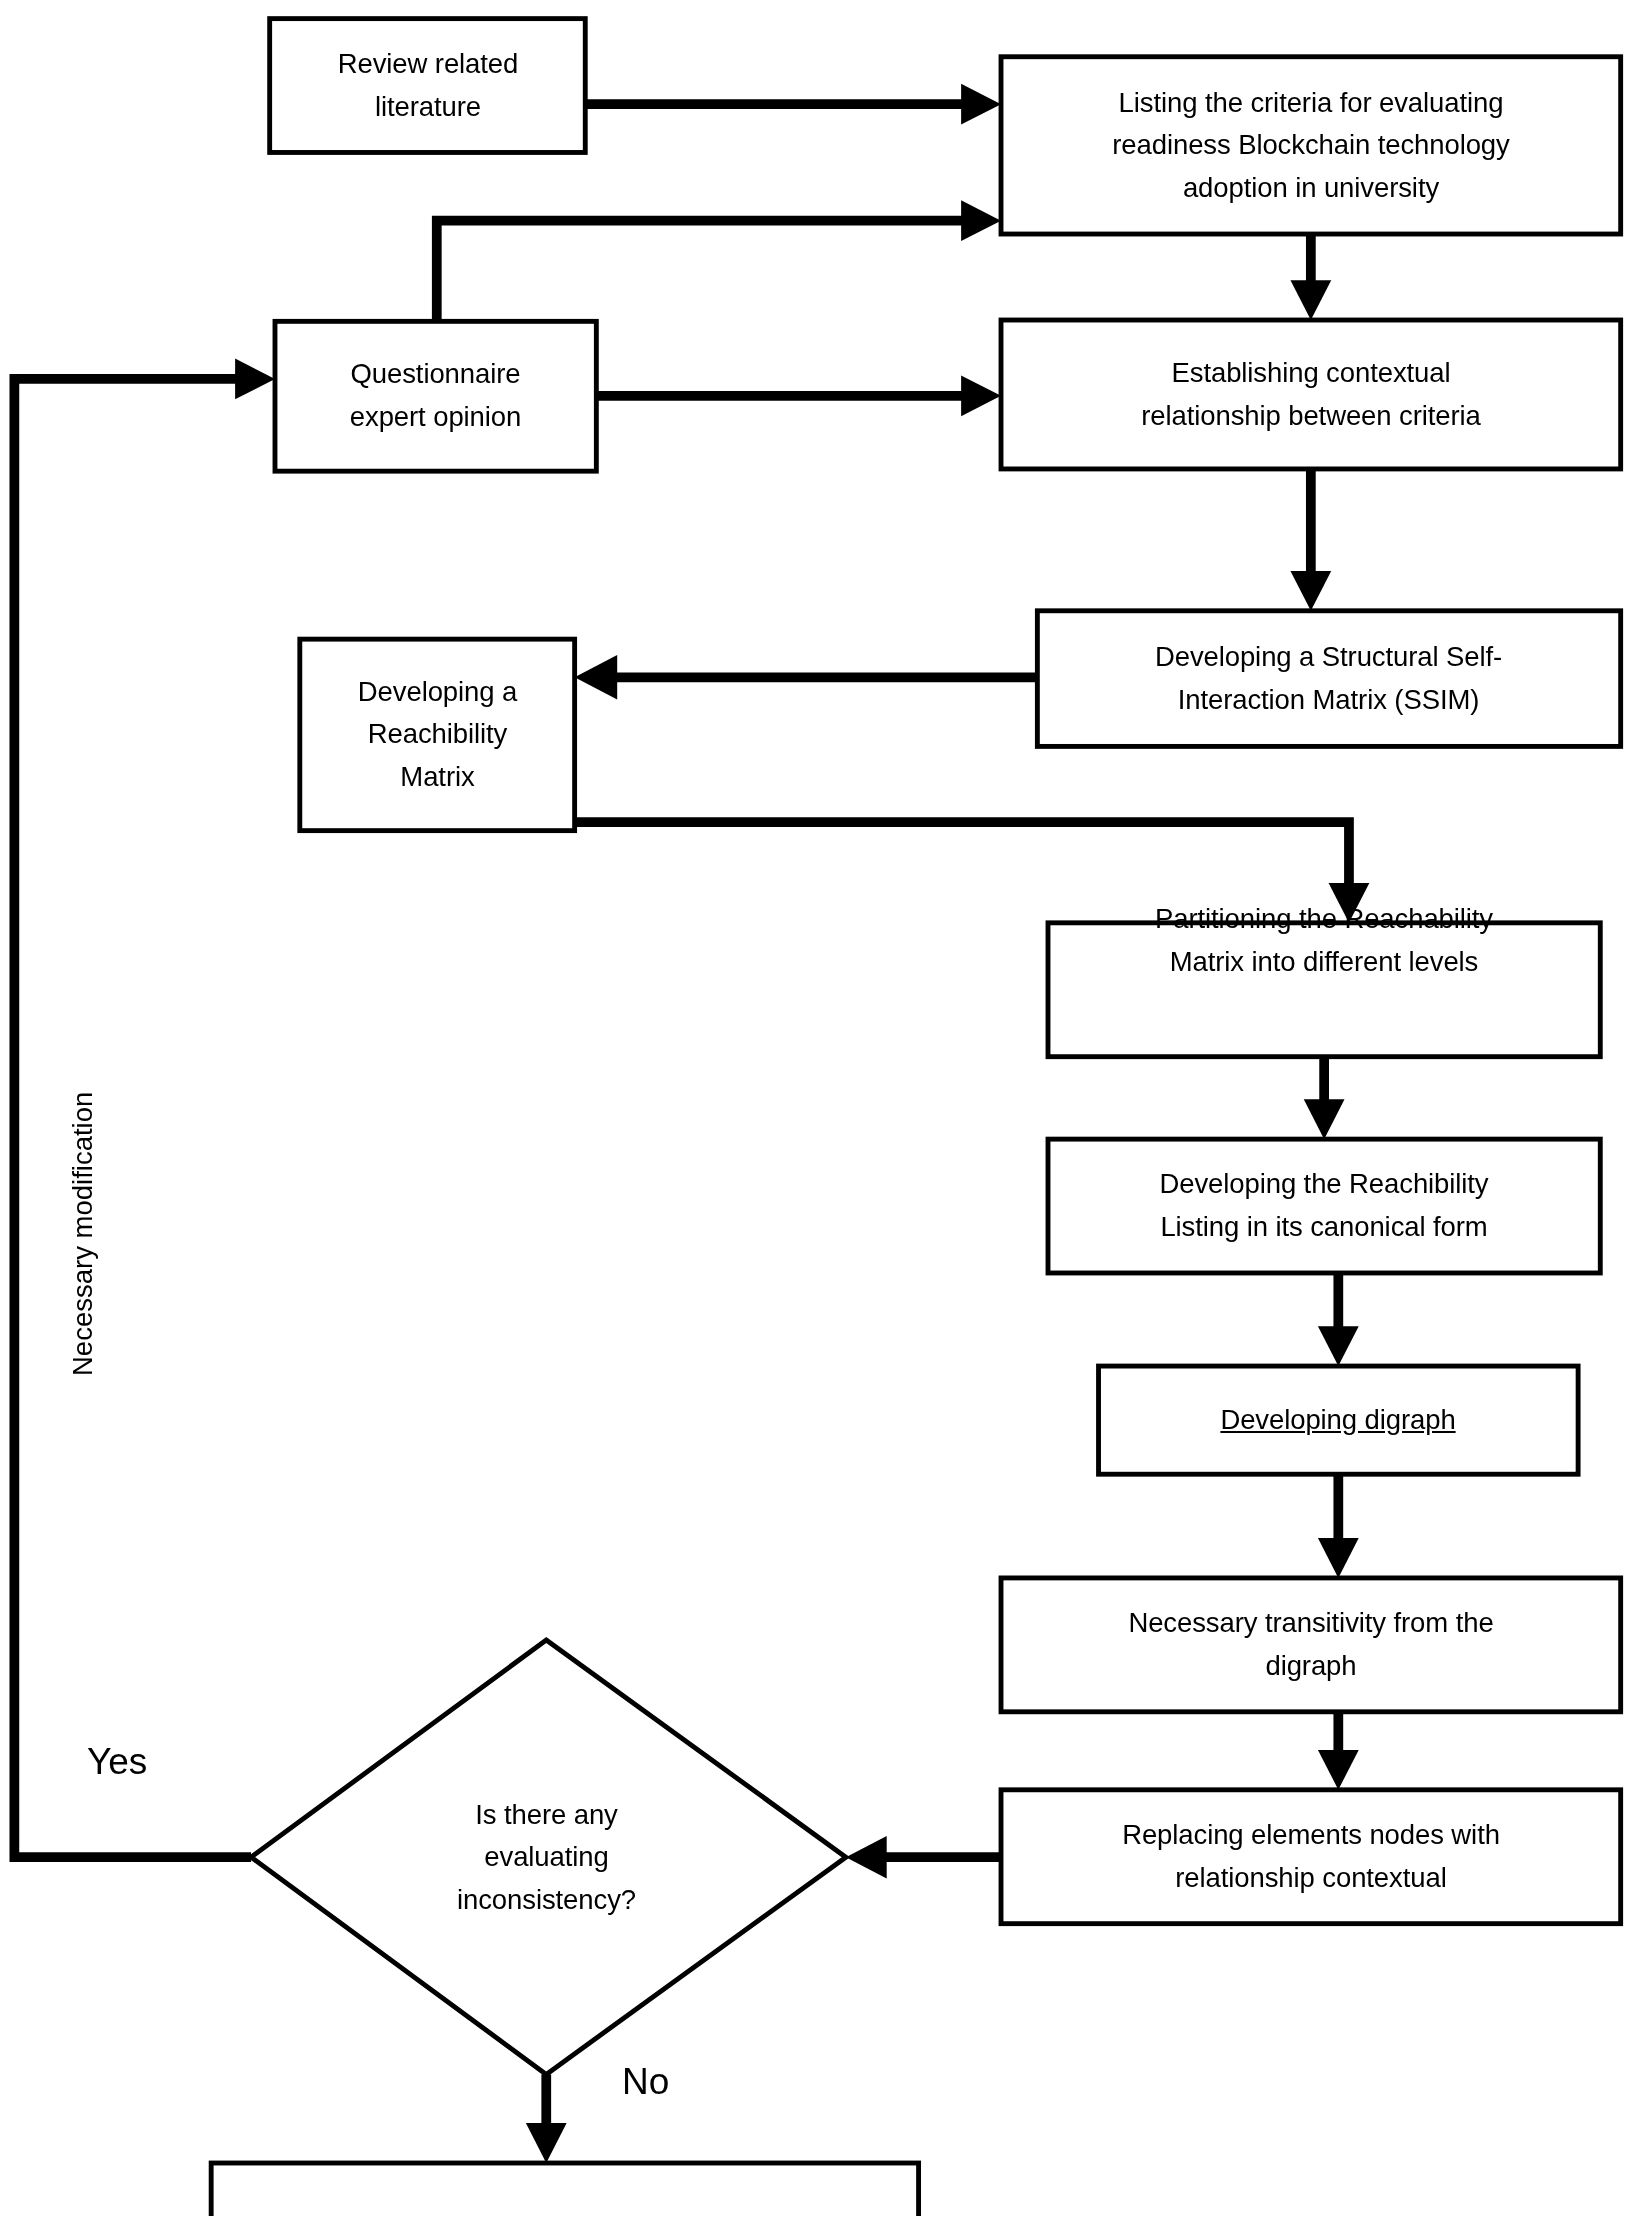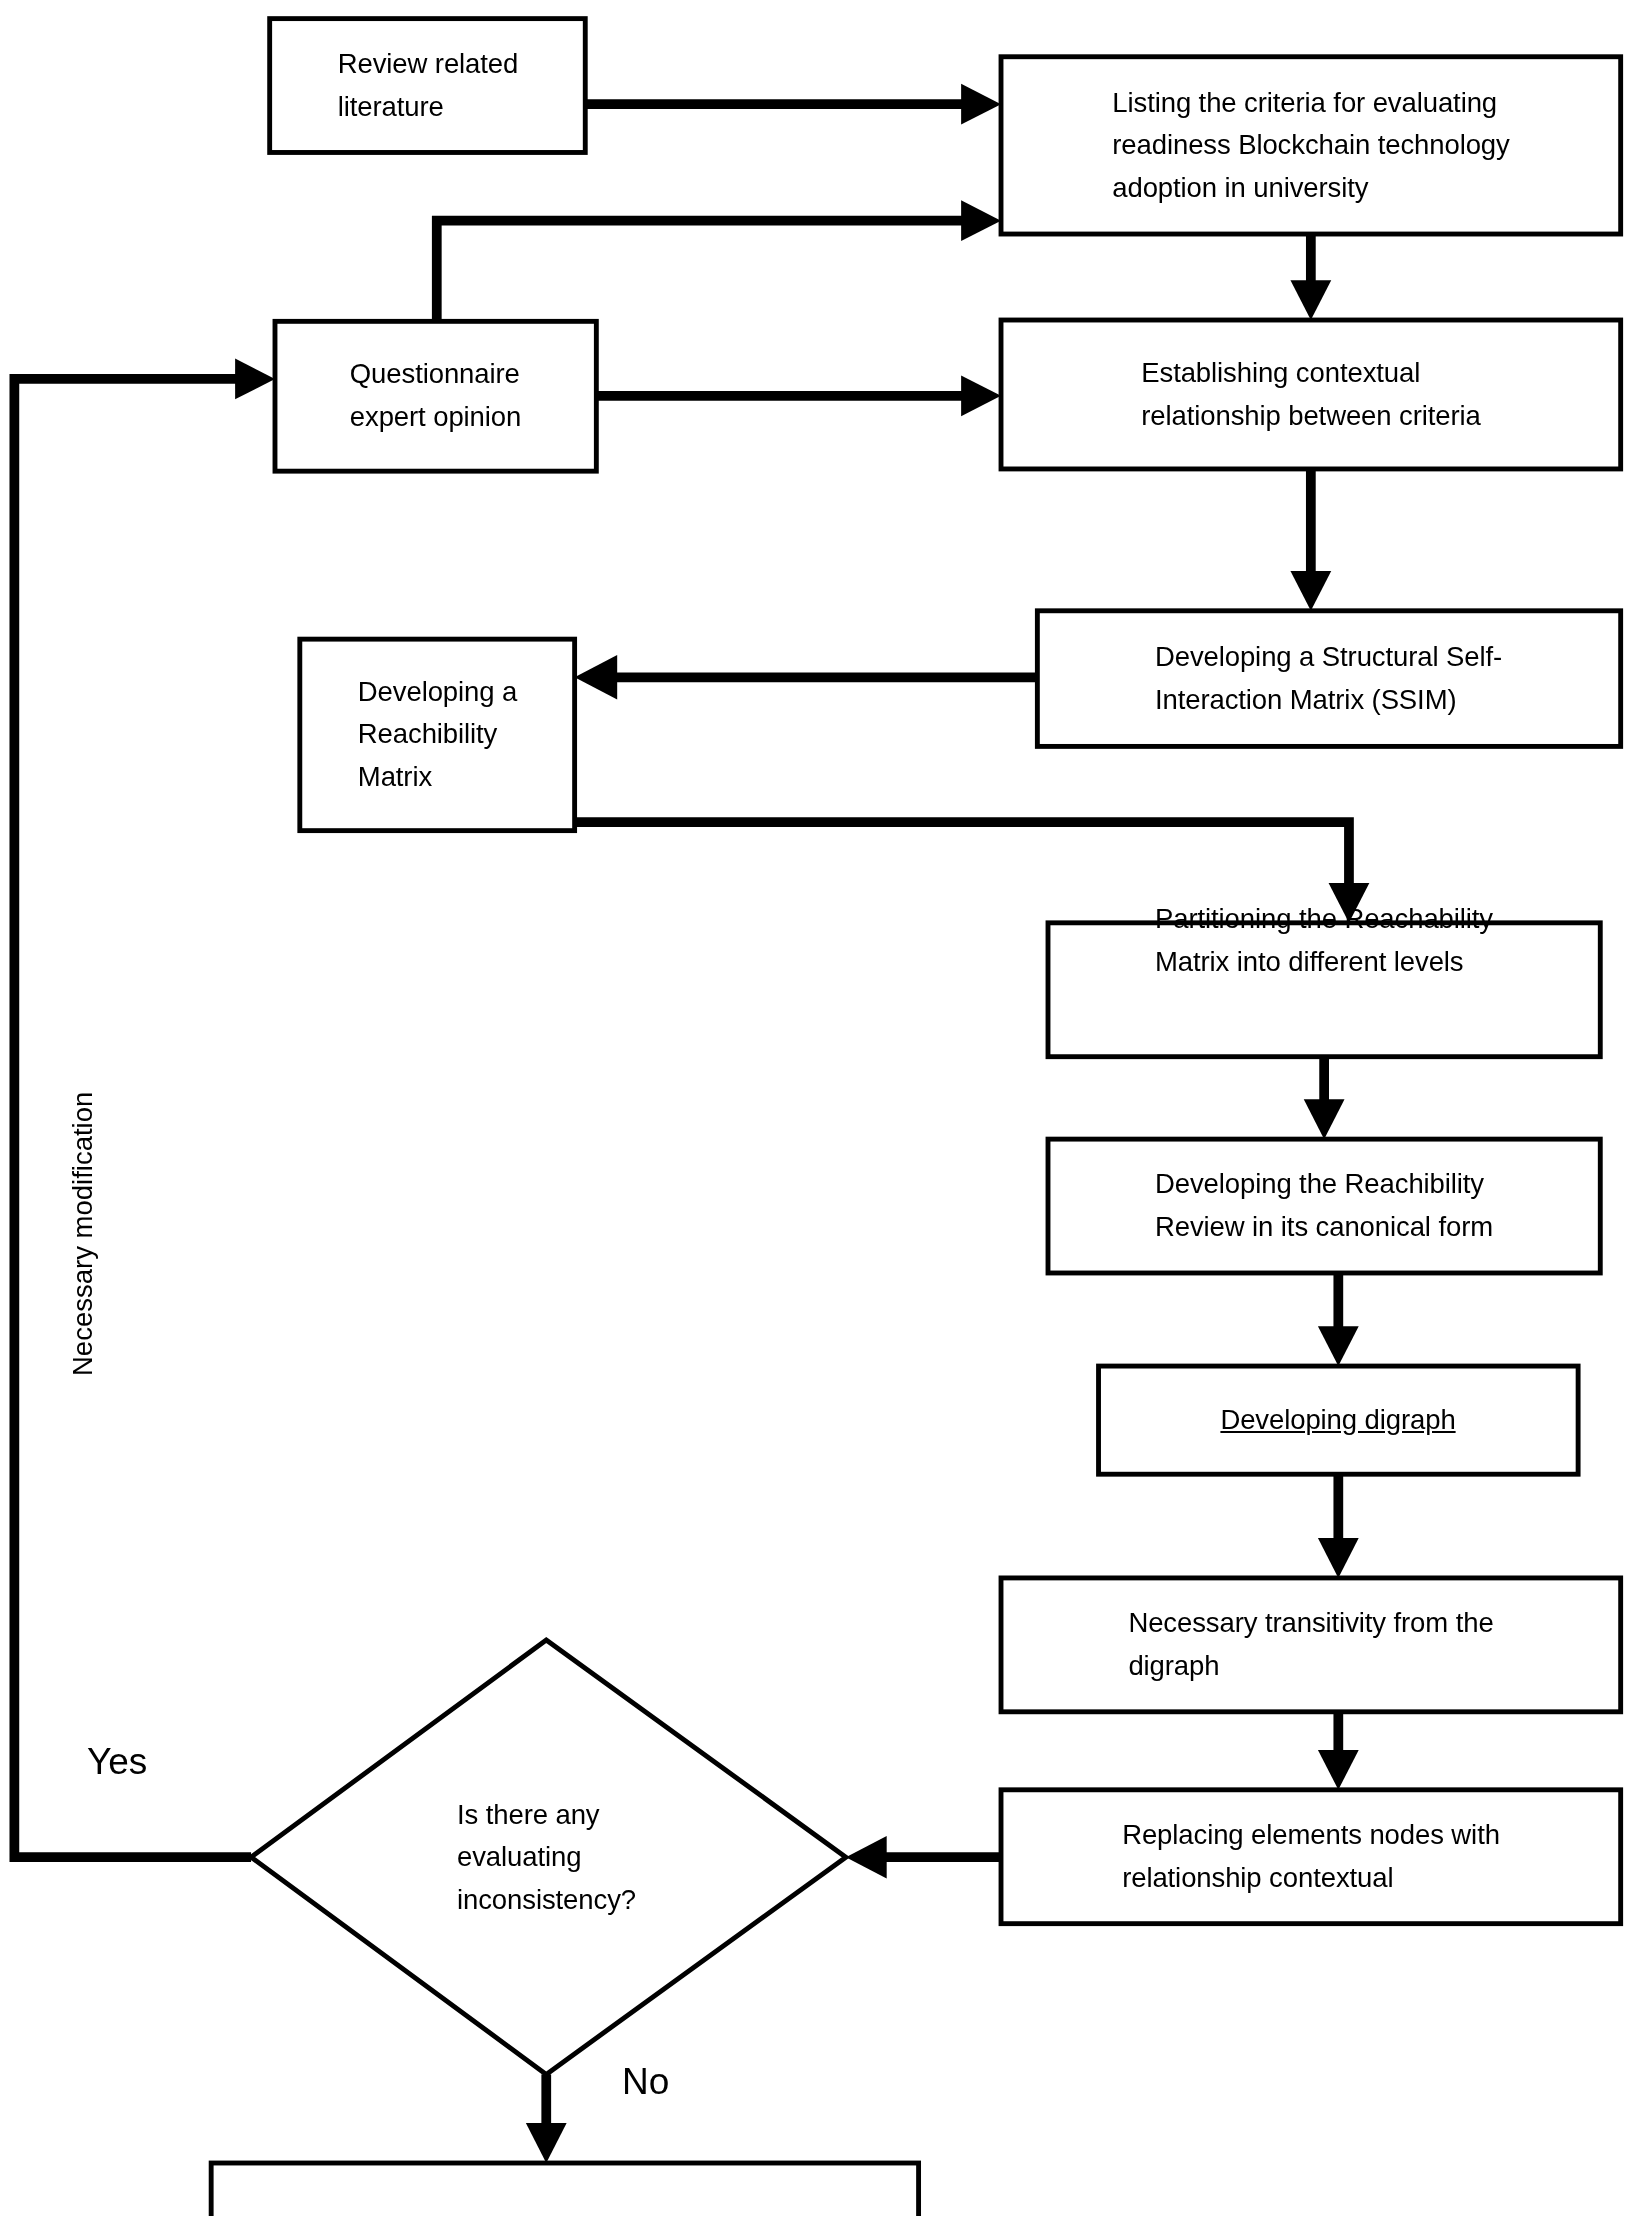--- a/index.html
+++ b/index.html
@@ -48,7 +48,7 @@
     display: flex;
     align-items: center;
     justify-content: center;
-    text-align: left;
+    text-align: center;
     color: #000000;
     font-family: "Liberation Sans", sans-serif;
     font-size: 27.5px;

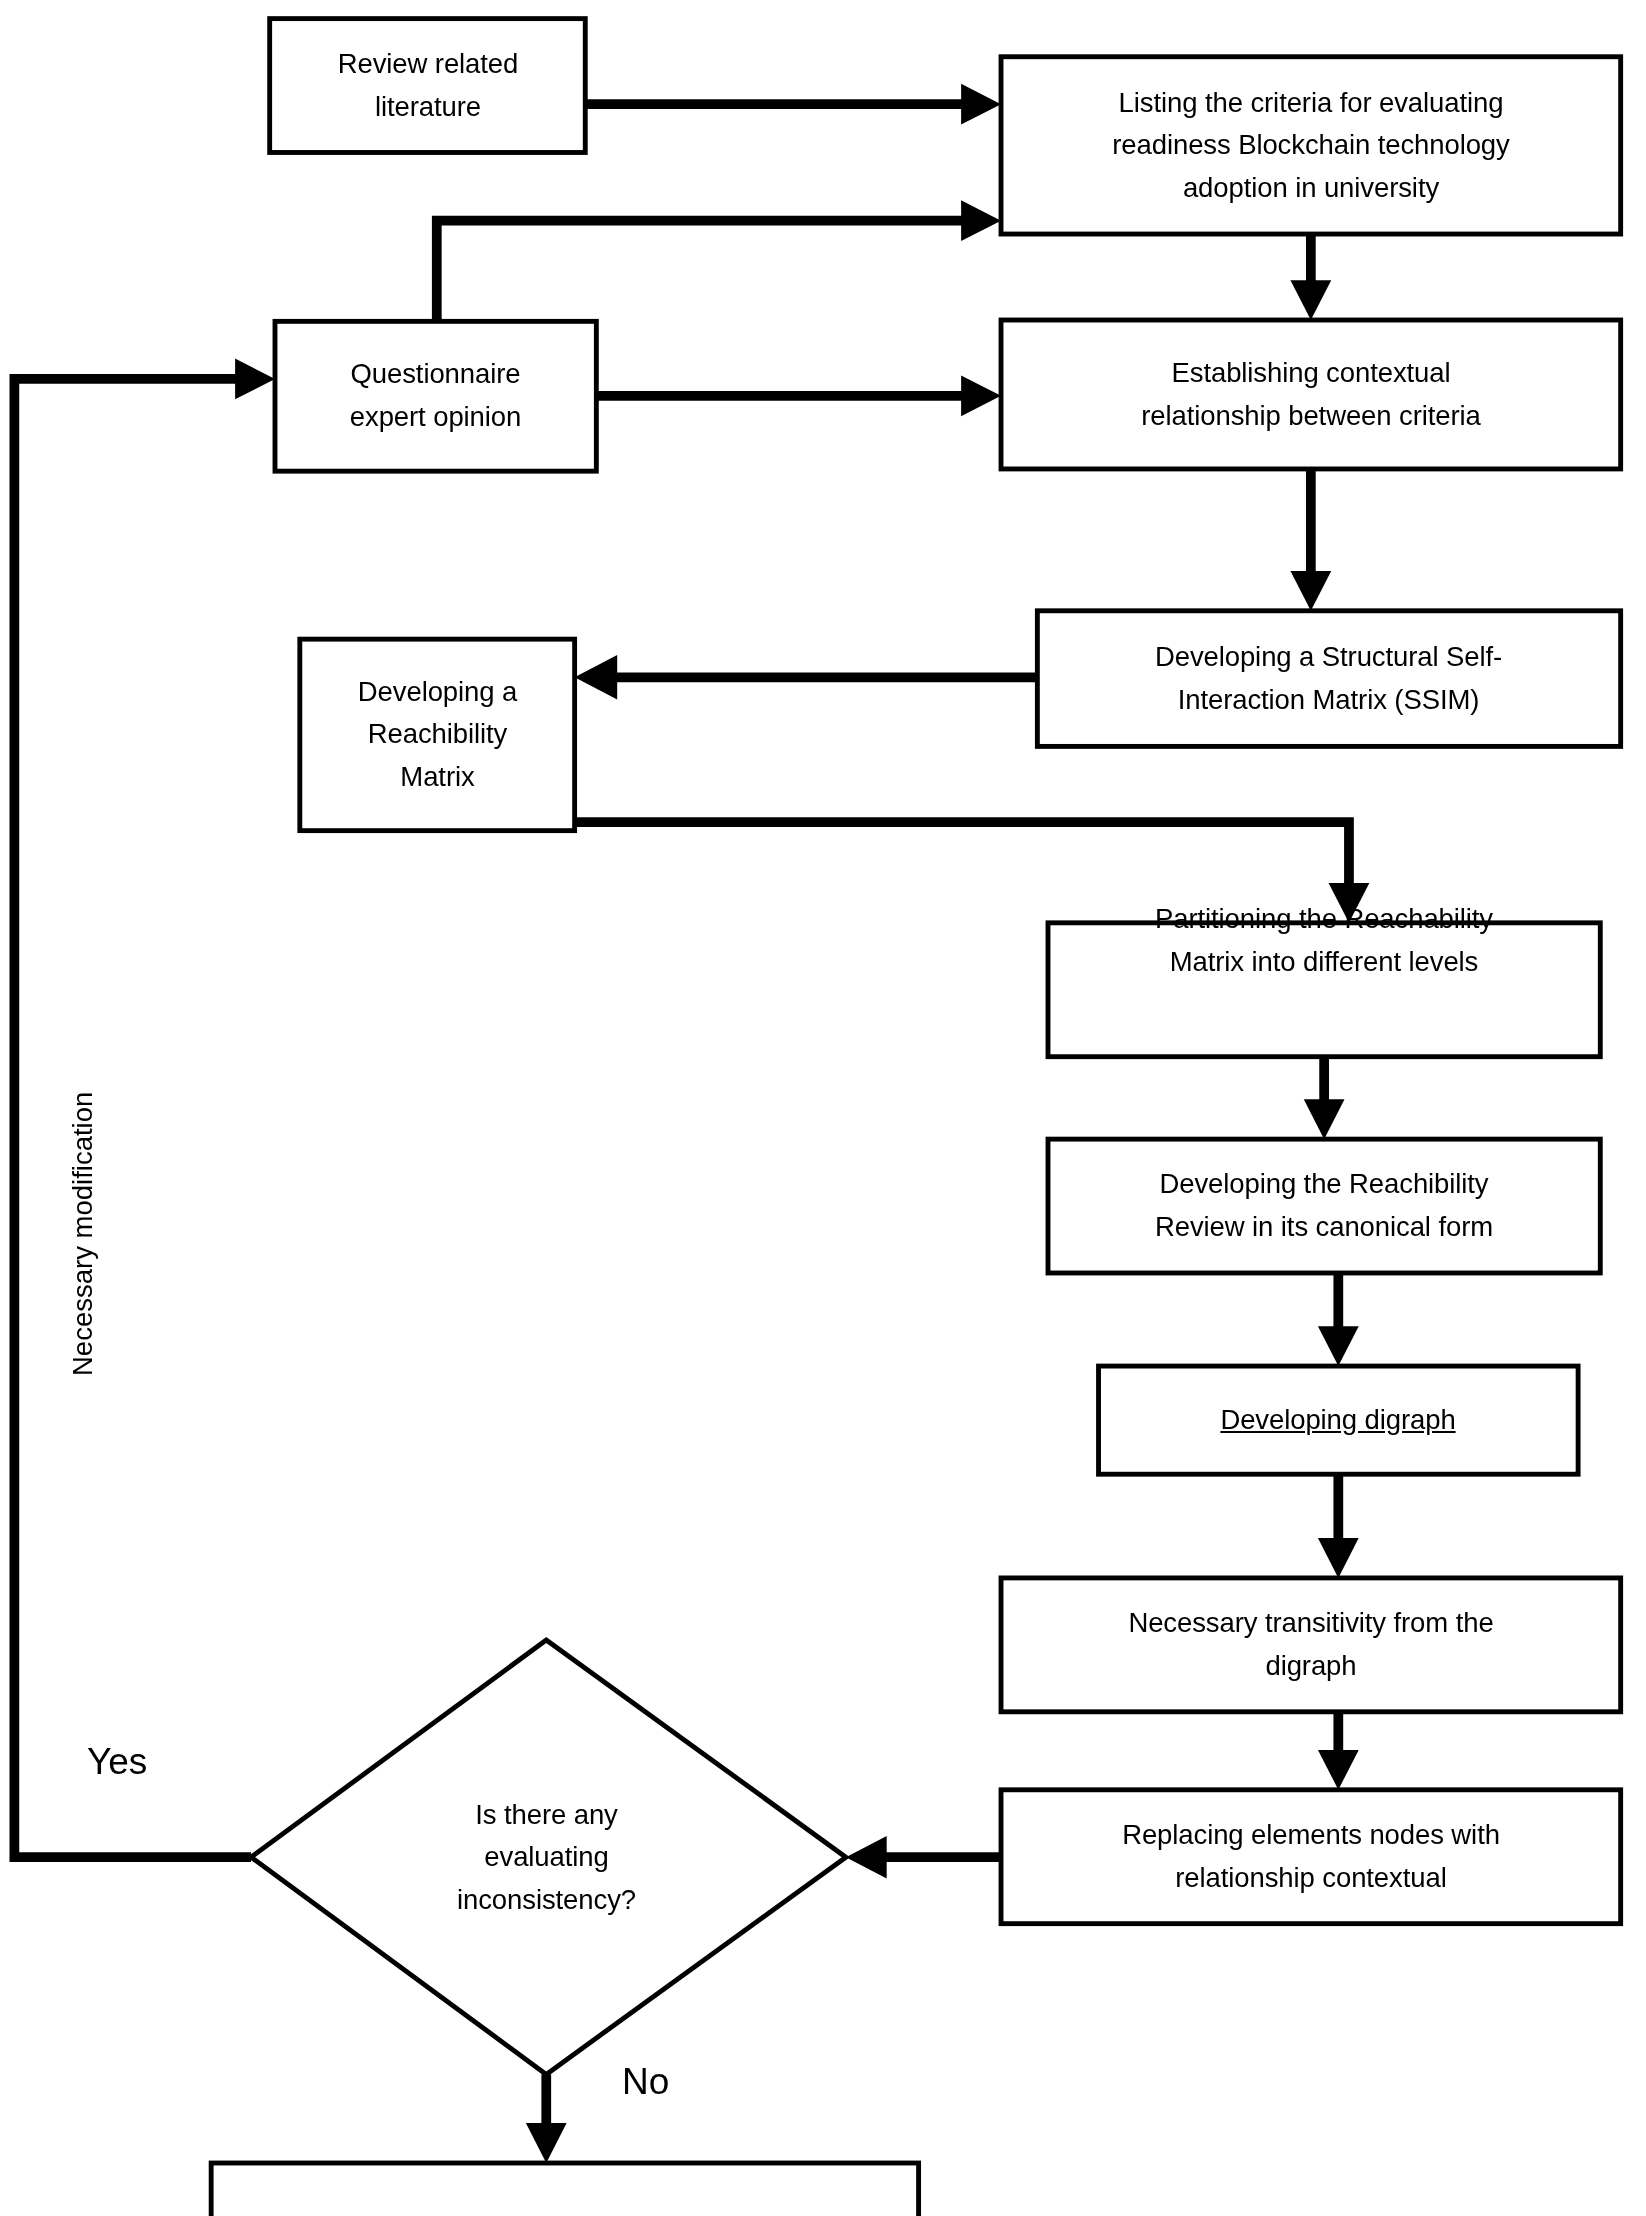--- a/index.html
+++ b/index.html
@@ -204,7 +204,7 @@
   <div class="node-text" style="left:1048px; top:1139px; width:552px; height:134px;">
     <div>
       <div>Developing the Reachibility</div>
-      <div>Review in its canonical form</div>
+      <div>Listing in its canonical form</div>
     </div>
   </div>
 

